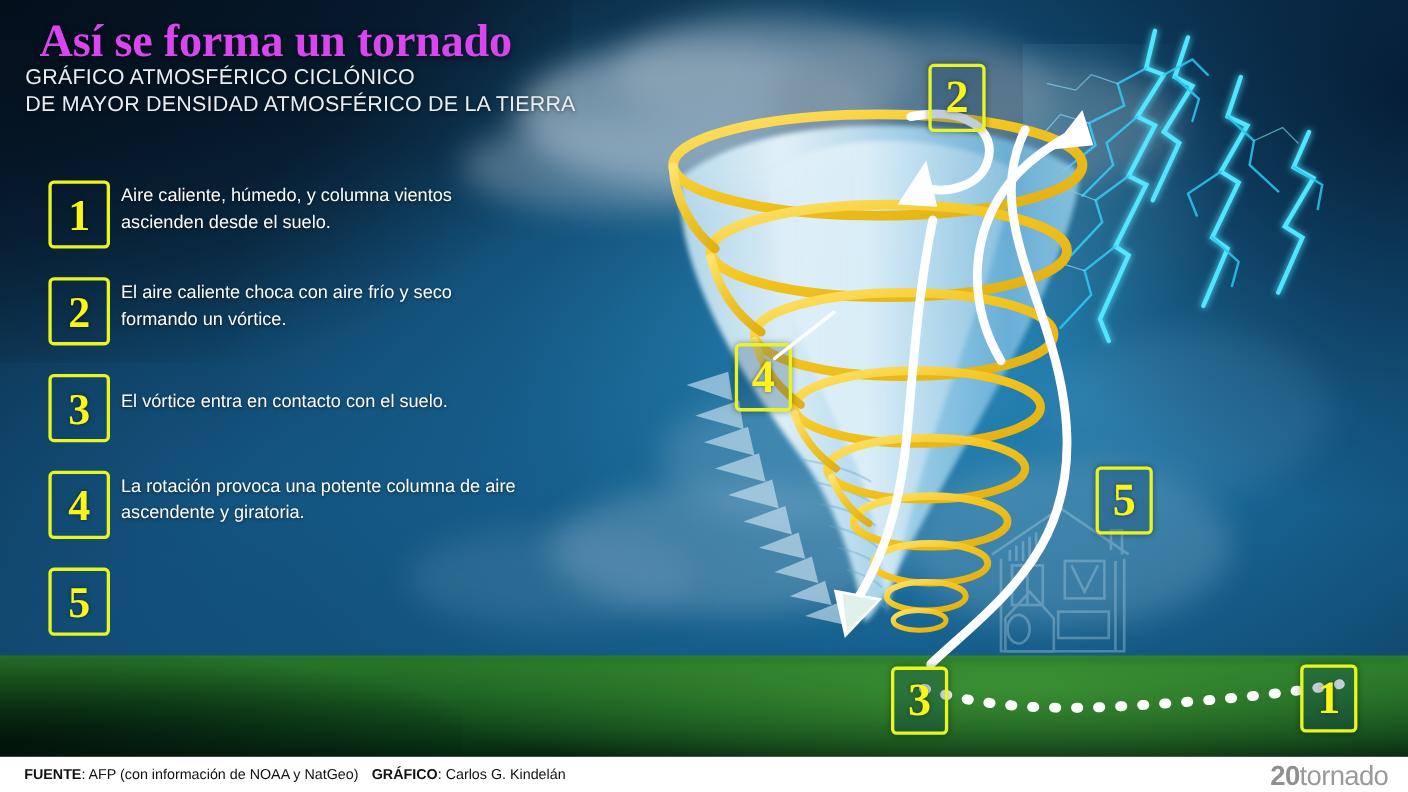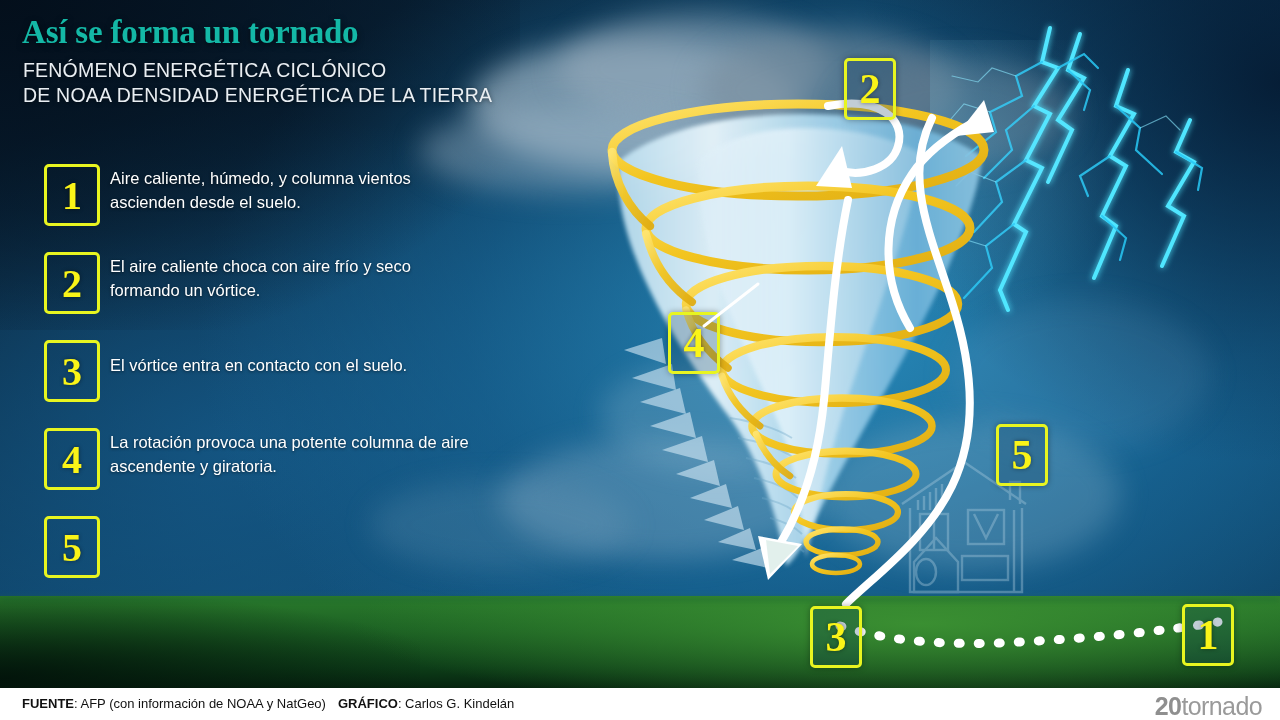--- a/index.html
+++ b/index.html
@@ -62,8 +62,8 @@
     box-shadow:0 0 6px rgba(0,0,0,.35);}
 
   
-  .title{position:absolute;left:22px;top:14px;color:#14b8a6;
-    font-family:"Liberation Serif", serif;font-weight:bold;font-size:33px;
+  .title{position:absolute;left:36px;top:14px;color:#d946ef;
+    font-family:"Liberation Serif", serif;font-weight:bold;font-size:42px;
     letter-spacing:-.2px;text-shadow:0 2px 6px rgba(0,0,0,.55);}
   .subtitle{position:absolute;left:23px;top:58px;color:#e9eef2;
     font-size:19.5px;line-height:25px;letter-spacing:.2px;

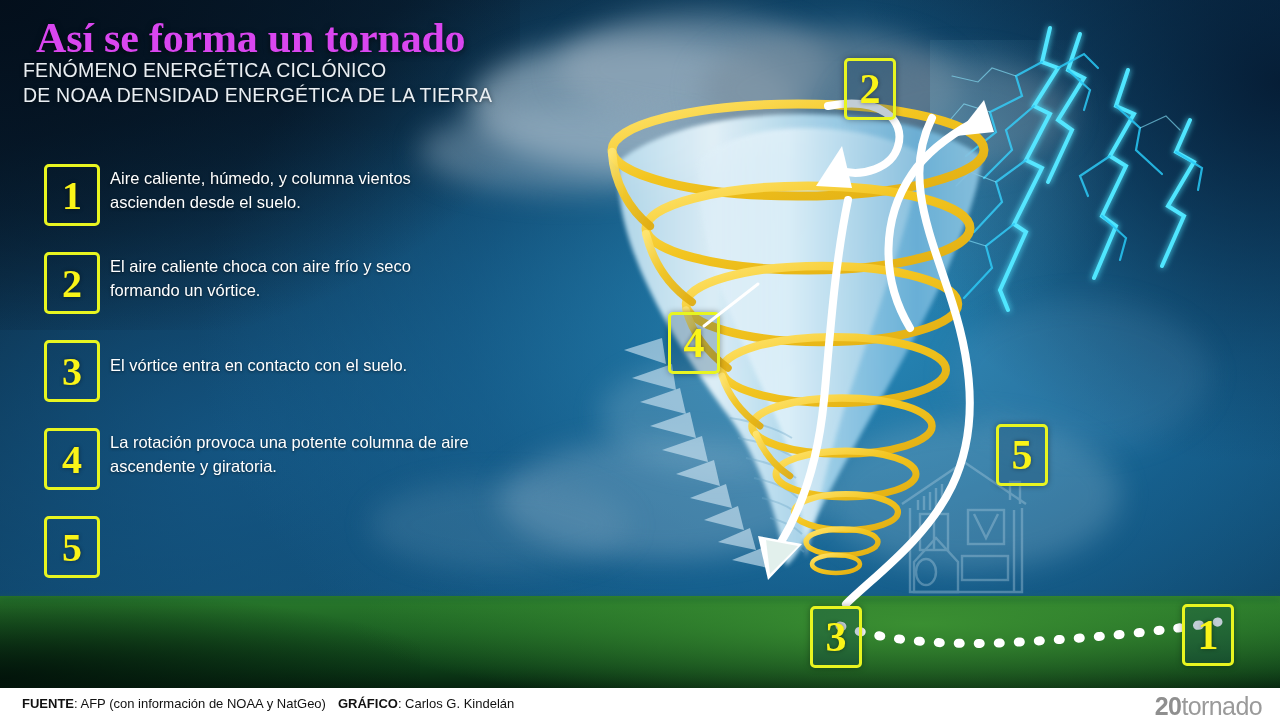--- a/index.html
+++ b/index.html
@@ -273,7 +273,7 @@
 
   <div class="title">Así se forma un tornado</div>
   <div class="subtitle">
-    <div>FENÓMENO ENERGÉTICA CICLÓNICO</div>
+    <div>GRÁFICO ATMOSFÉRICO CICLÓNICO</div>
     <div>DE NOAA DENSIDAD ENERGÉTICA DE LA TIERRA</div>
   </div>
 

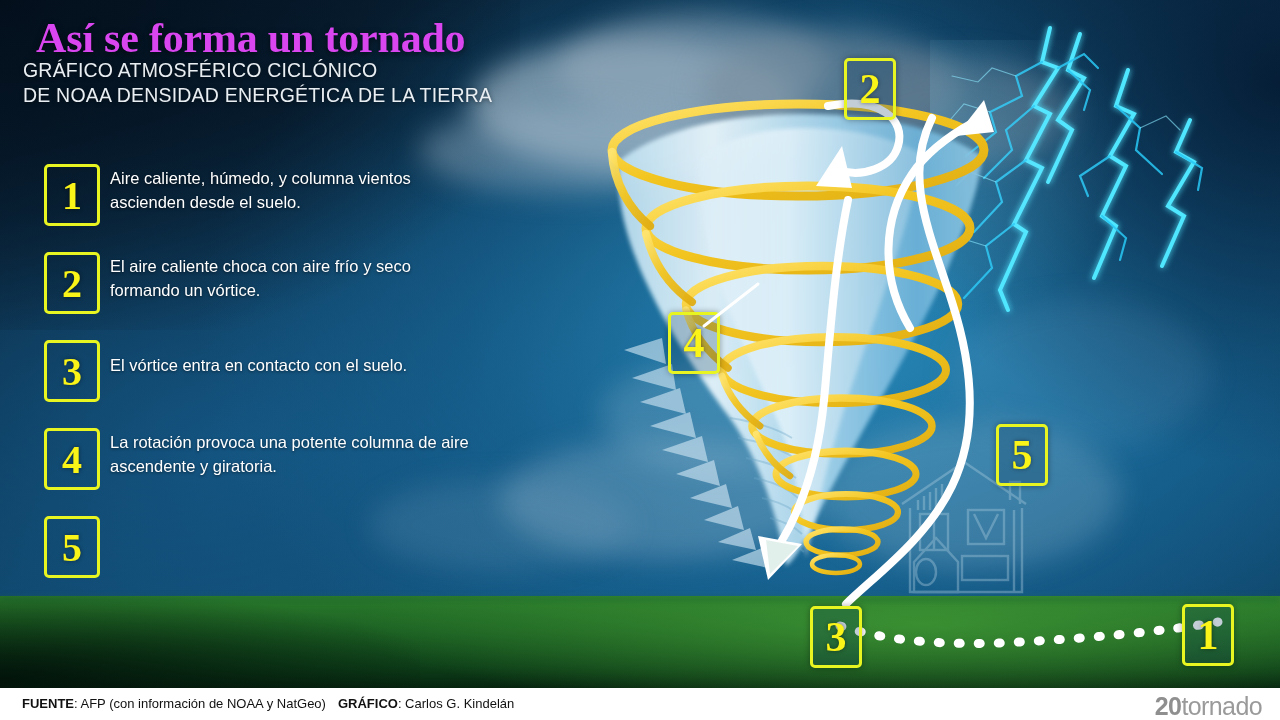--- a/index.html
+++ b/index.html
@@ -274,7 +274,7 @@
   <div class="title">Así se forma un tornado</div>
   <div class="subtitle">
     <div>GRÁFICO ATMOSFÉRICO CICLÓNICO</div>
-    <div>DE NOAA DENSIDAD ENERGÉTICA DE LA TIERRA</div>
+    <div>DE MAYOR DENSIDAD ATMOSFÉRICO DE LA TIERRA</div>
   </div>
 
   <div class="steps">

